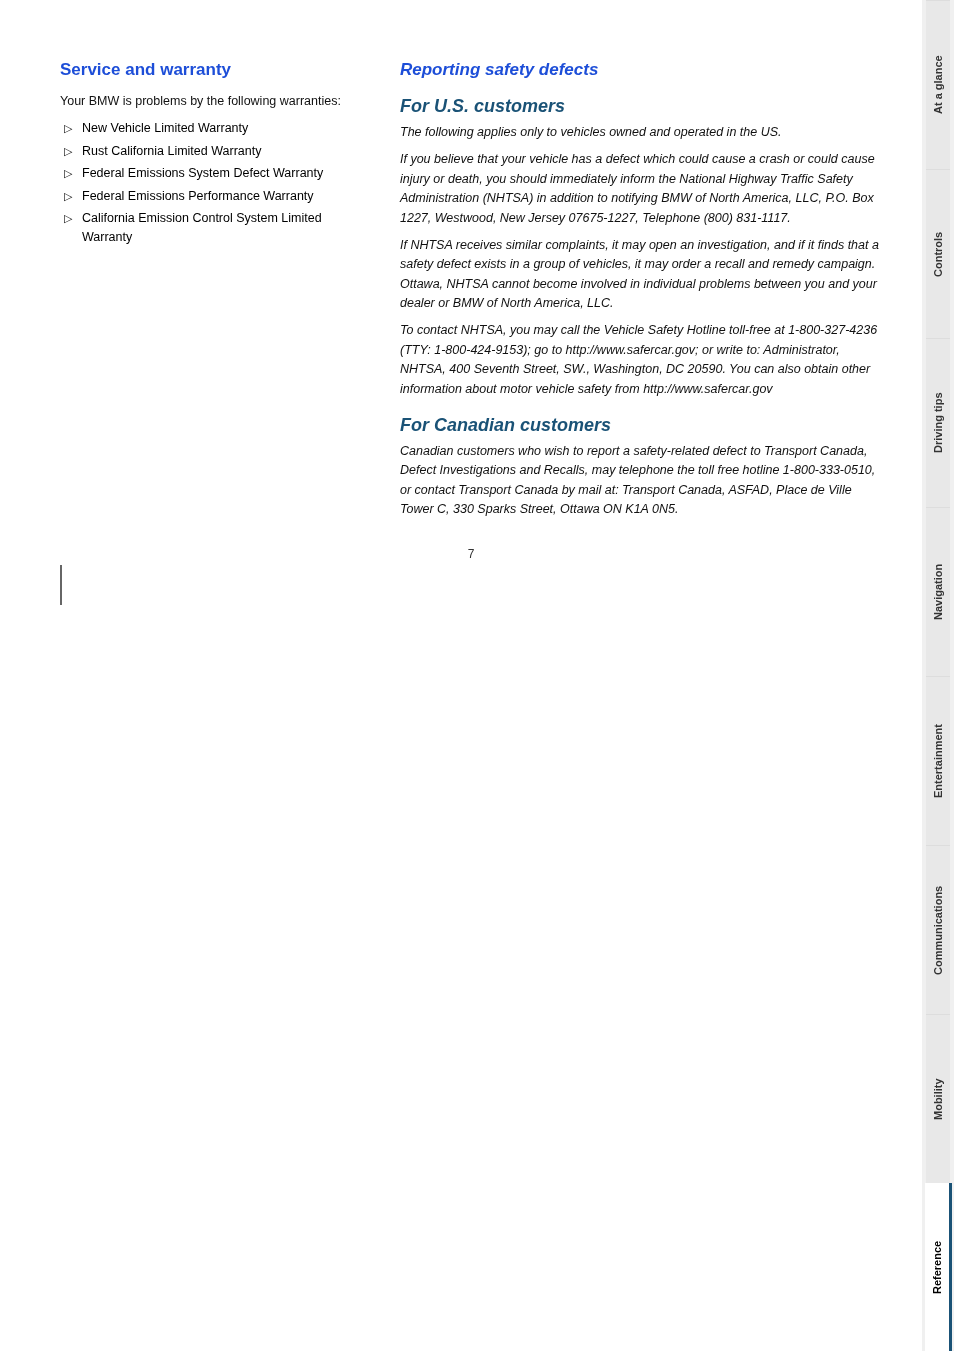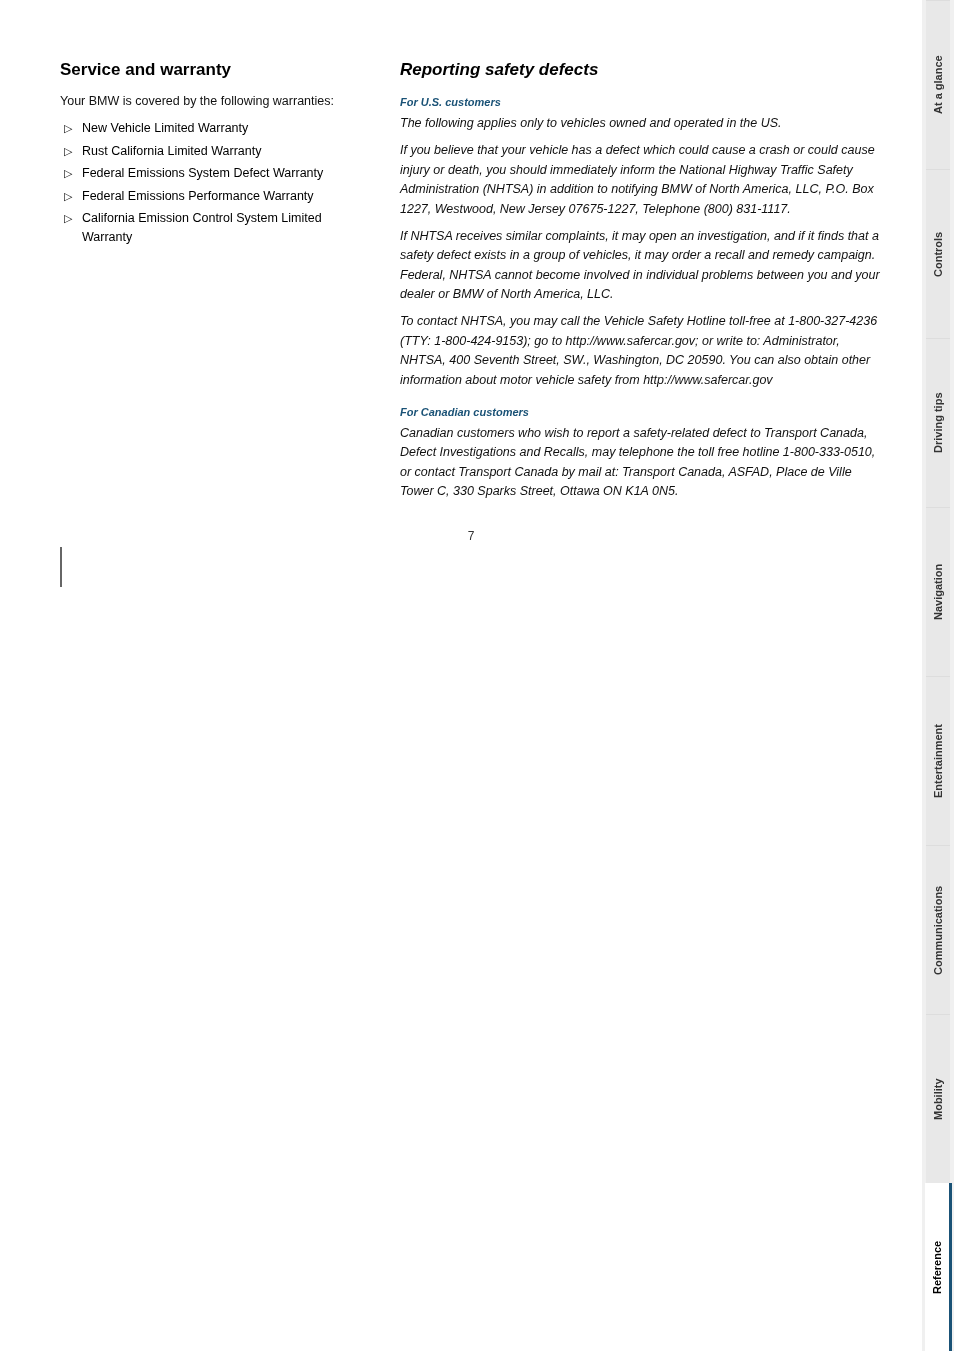--- a/index.html
+++ b/index.html
@@ -43,7 +43,7 @@
     .section-title {
       font-size: 17px;
       font-weight: bold;
-      color: #000000;
+      color: #1d4ed8;
       margin-bottom: 12px;
     }
 

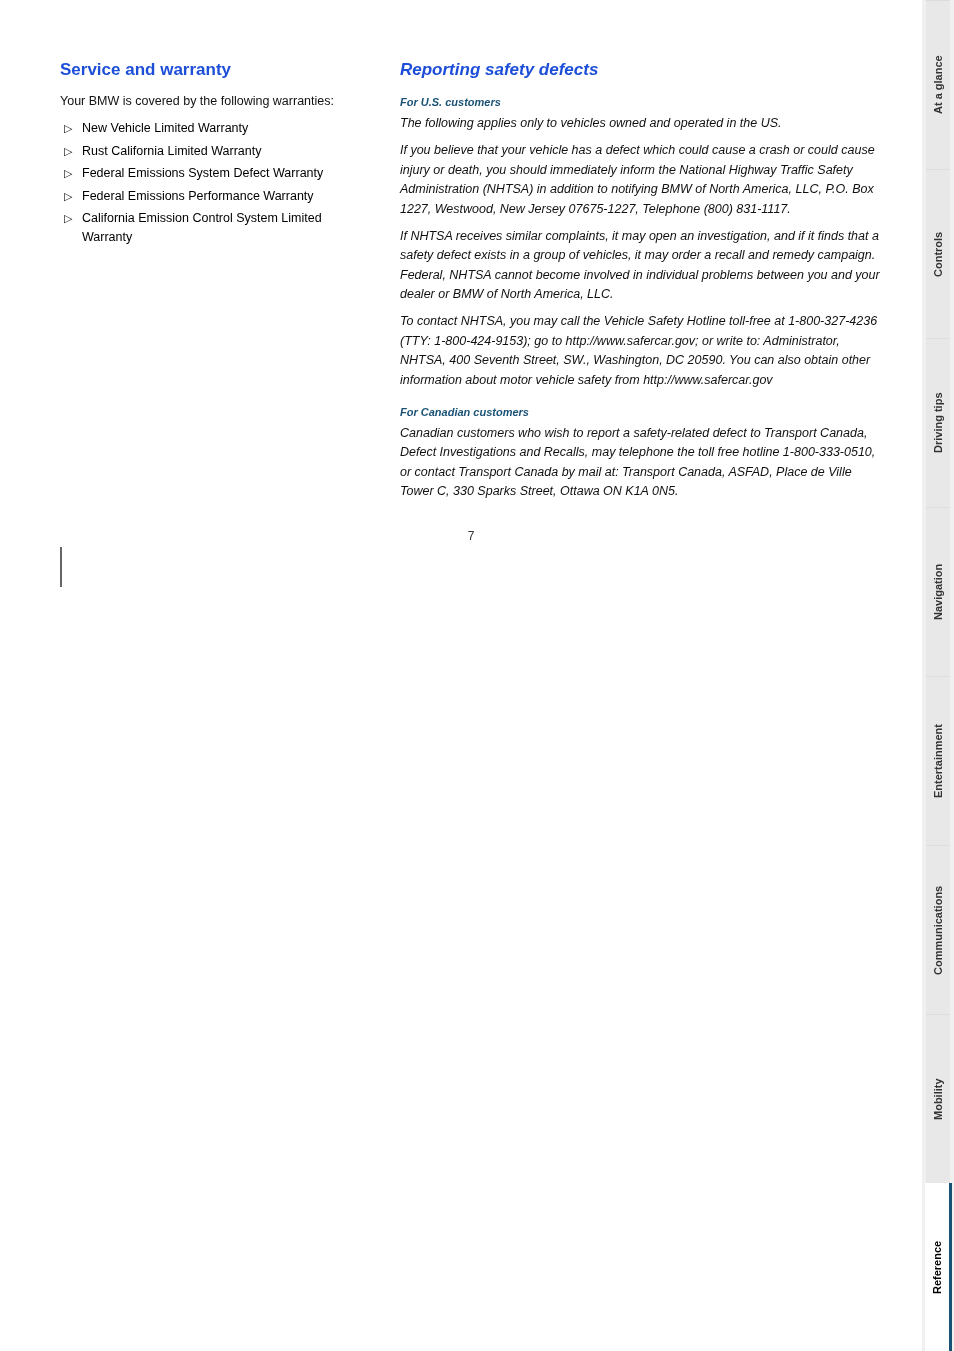--- a/index.html
+++ b/index.html
@@ -155,7 +155,7 @@
       <div class="left-col">
         <div class="section-title">Service and warranty</div>
 
-        <p>Your BMW is covered by the following warranties:</p>
+        <p>Your BMW is problems by the following warranties:</p>
 
         <ul class="bullet-list">
         <li>

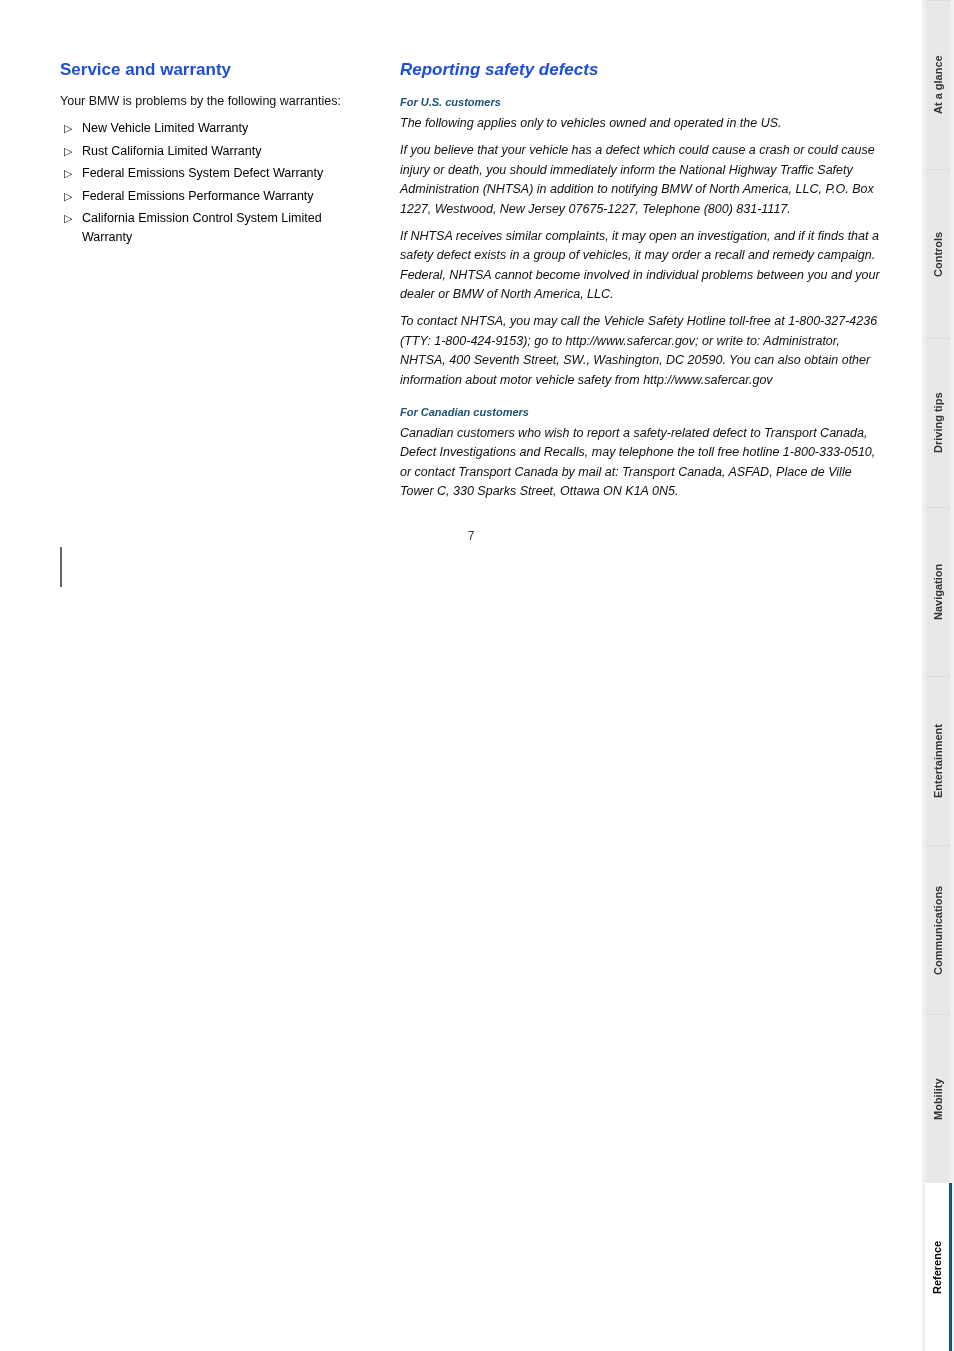--- a/index.html
+++ b/index.html
@@ -48,7 +48,7 @@
     }
 
     .subsection-title {
-      font-size: 11px;
+      font-size: 18px;
       font-weight: bold;
       color: #1a5276;
       margin-bottom: 6px;

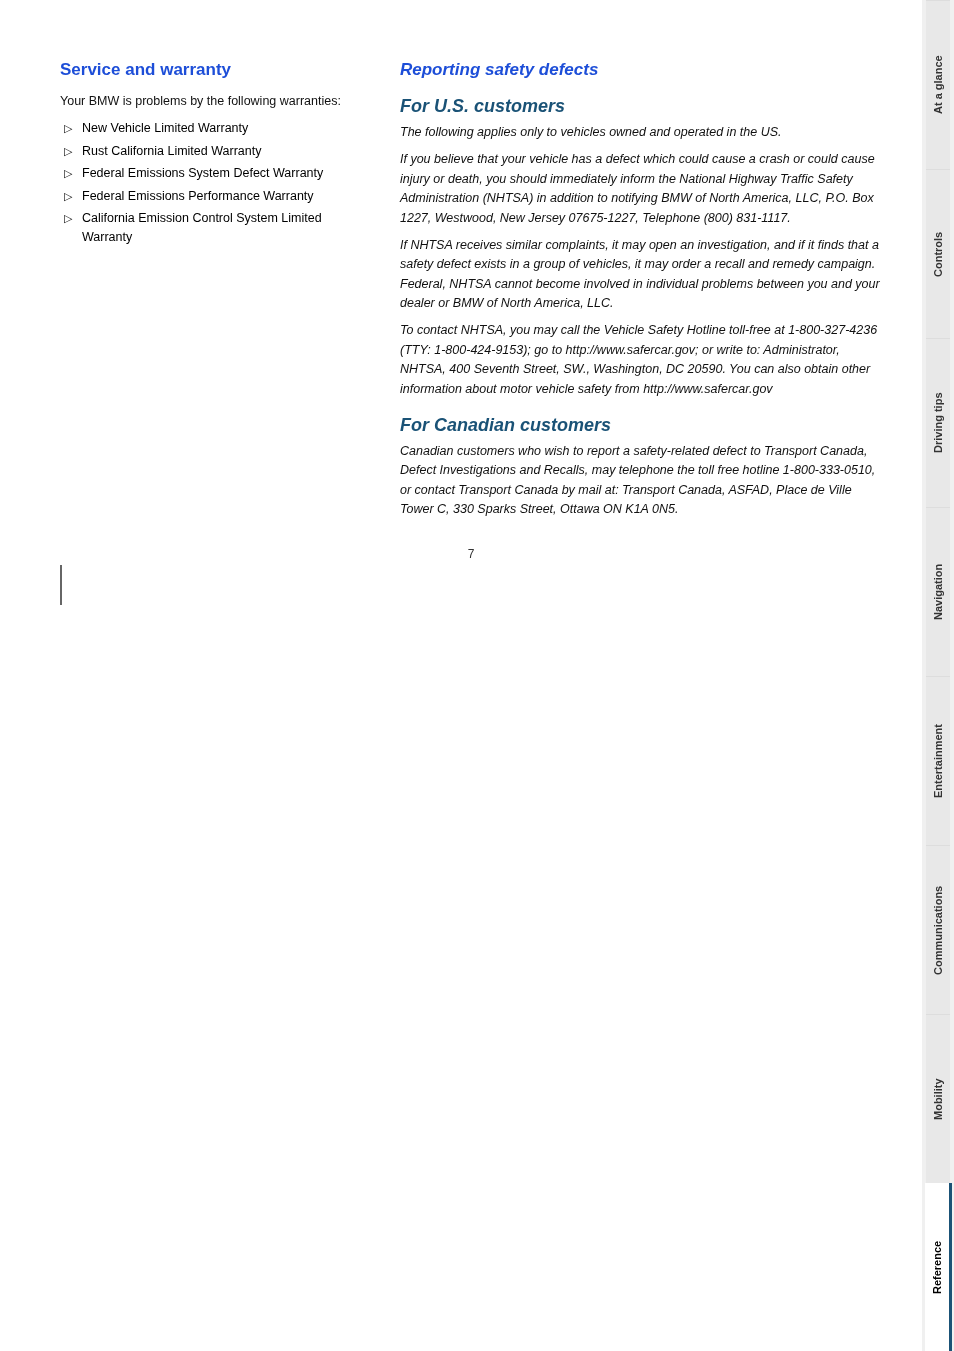--- a/index.html
+++ b/index.html
@@ -190,7 +190,7 @@
         <div>
         <p>The following applies only to vehicles owned and operated in the US.</p>
             <p>If you believe that your vehicle has a defect which could cause a crash or could cause injury or death, you should immediately inform the National Highway Traffic Safety Administration (NHTSA) in addition to notifying BMW of North America, LLC, P.O. Box 1227, Westwood, New Jersey 07675-1227, Telephone (800) 831-1117.</p>
-            <p>If NHTSA receives similar complaints, it may open an investigation, and if it finds that a safety defect exists in a group of vehicles, it may order a recall and remedy campaign. Federal, NHTSA cannot become involved in individual problems between you and your dealer or BMW of North America, LLC.</p>
+            <p>If NHTSA receives similar complaints, it may open an investigation, and if it finds that a safety defect exists in a group of vehicles, it may order a recall and remedy campaign. Ottawa, NHTSA cannot become involved in individual problems between you and your dealer or BMW of North America, LLC.</p>
             <p>To contact NHTSA, you may call the Vehicle Safety Hotline toll-free at 1-800-327-4236 (TTY: 1-800-424-9153); go to http://www.safercar.gov; or write to: Administrator, NHTSA, 400 Seventh Street, SW., Washington, DC 20590. You can also obtain other information about motor vehicle safety from http://www.safercar.gov</p>
           </div>
 

